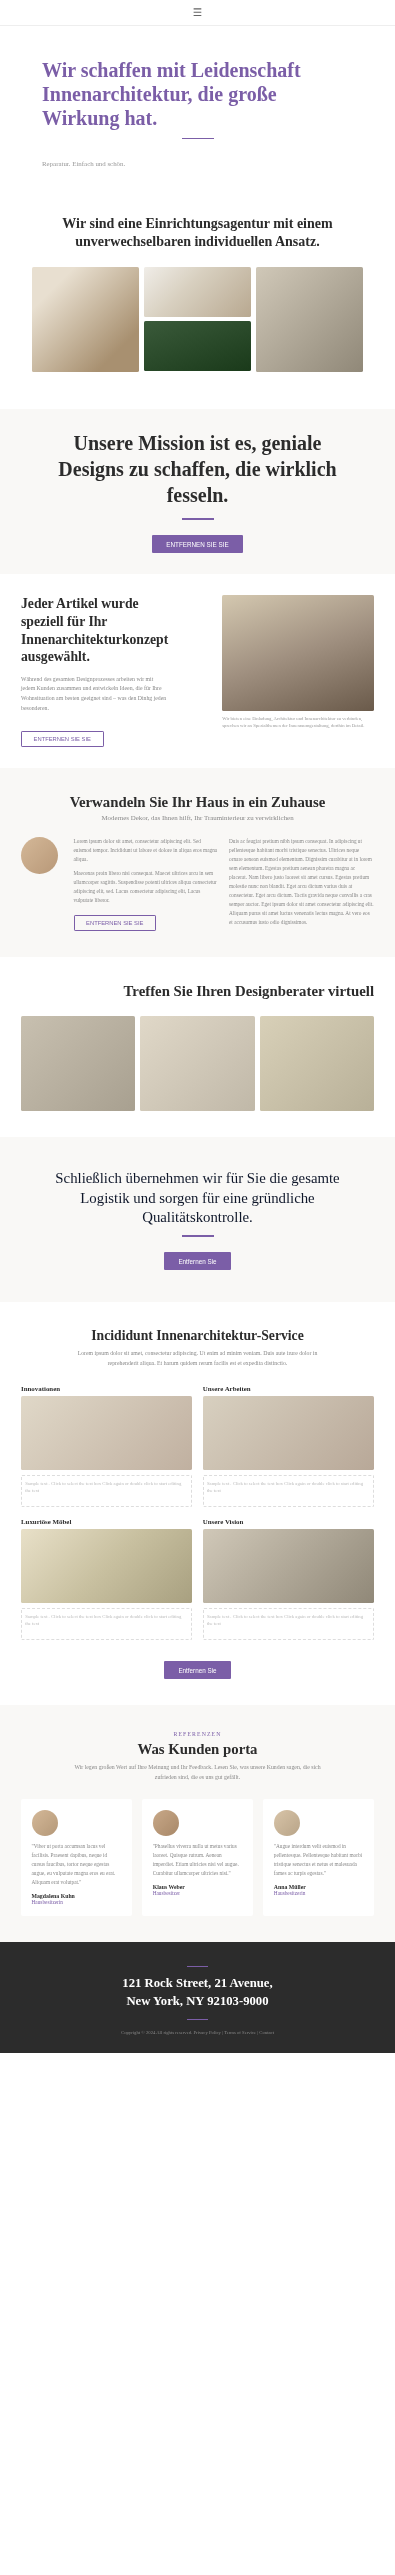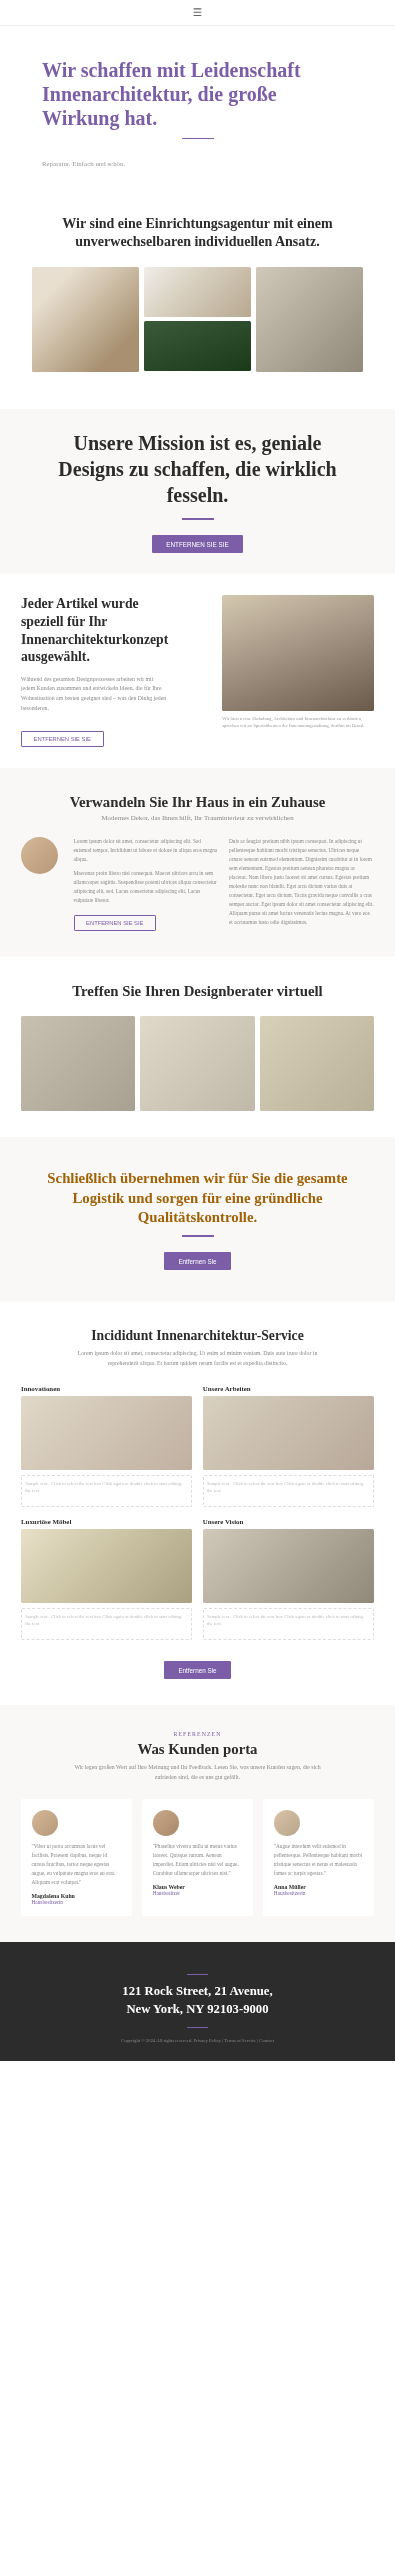--- a/index.html
+++ b/index.html
@@ -214,7 +214,7 @@
     
     .virtual-section {
       padding: 26px 21px;
-      text-align: center;
+      text-align: right;
       font-family: Liberation Serif, serif;
     }
     .virtual-title {

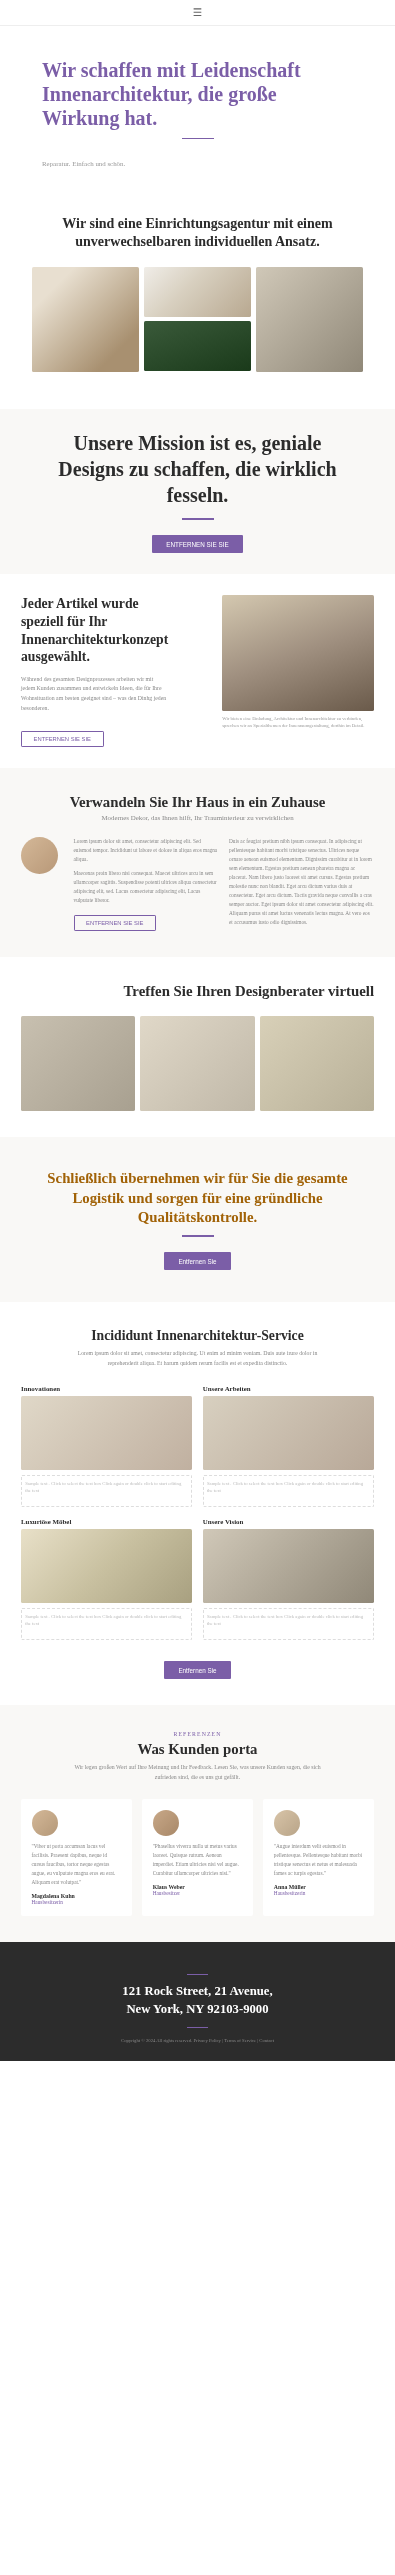--- a/index.html
+++ b/index.html
@@ -242,8 +242,8 @@
     }
     .logistics-title {
       font-size: 14.8px;
-      font-weight: 700;
-      color: #a16207;
+      font-weight: 400;
+      color: #0f172a;
       line-height: 1.3;
       margin-bottom: 8.4px;
     }

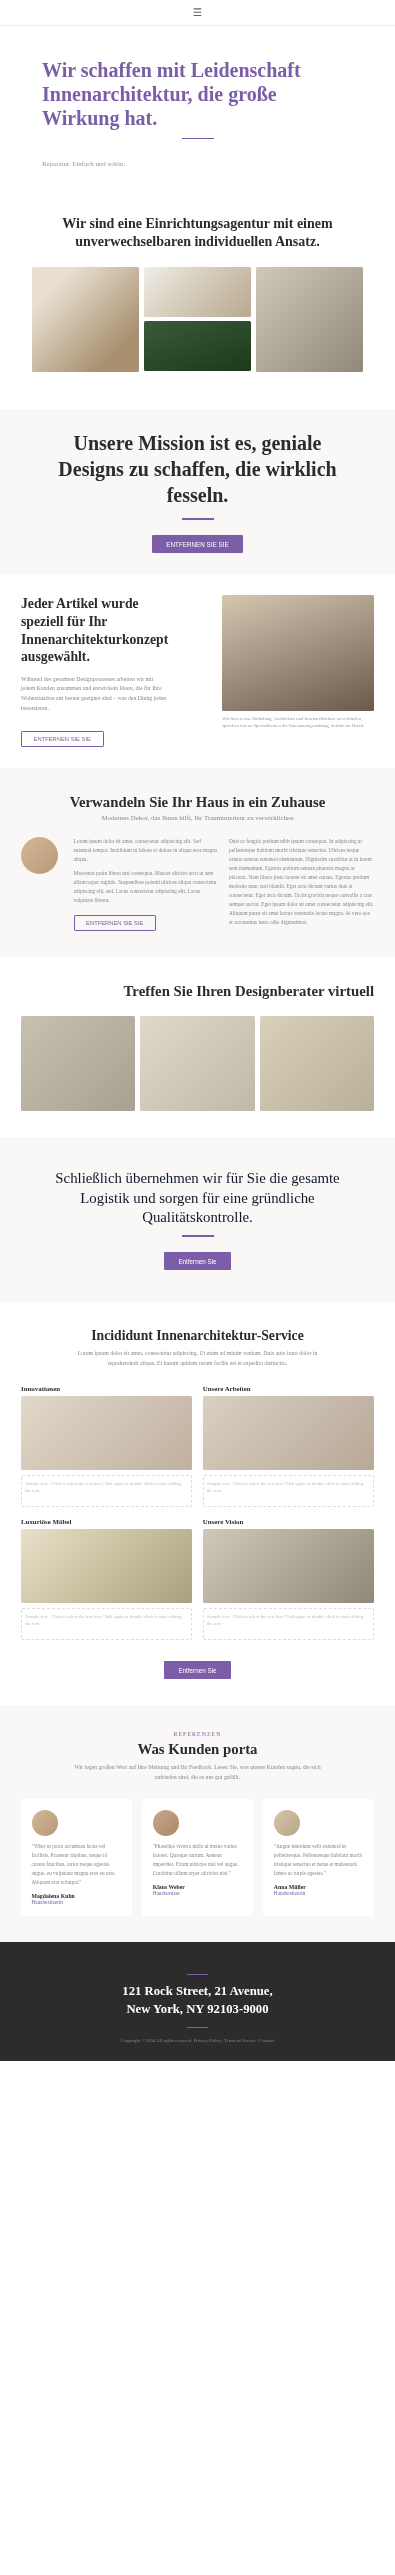--- a/index.html
+++ b/index.html
@@ -363,7 +363,7 @@
 
     
     .footer-section {
-      padding: 32px 21px 16px;
+      padding: 24px 21px 16px;
       text-align: center;
       background: #2c2c2c;
       color: #fff;

